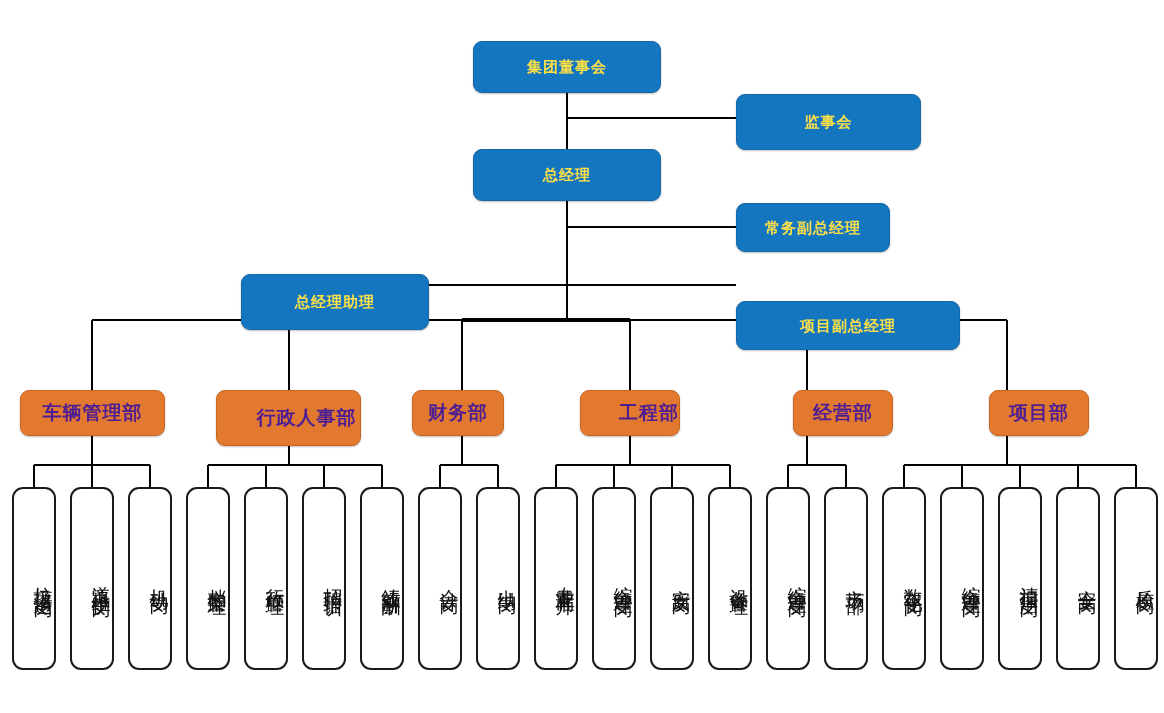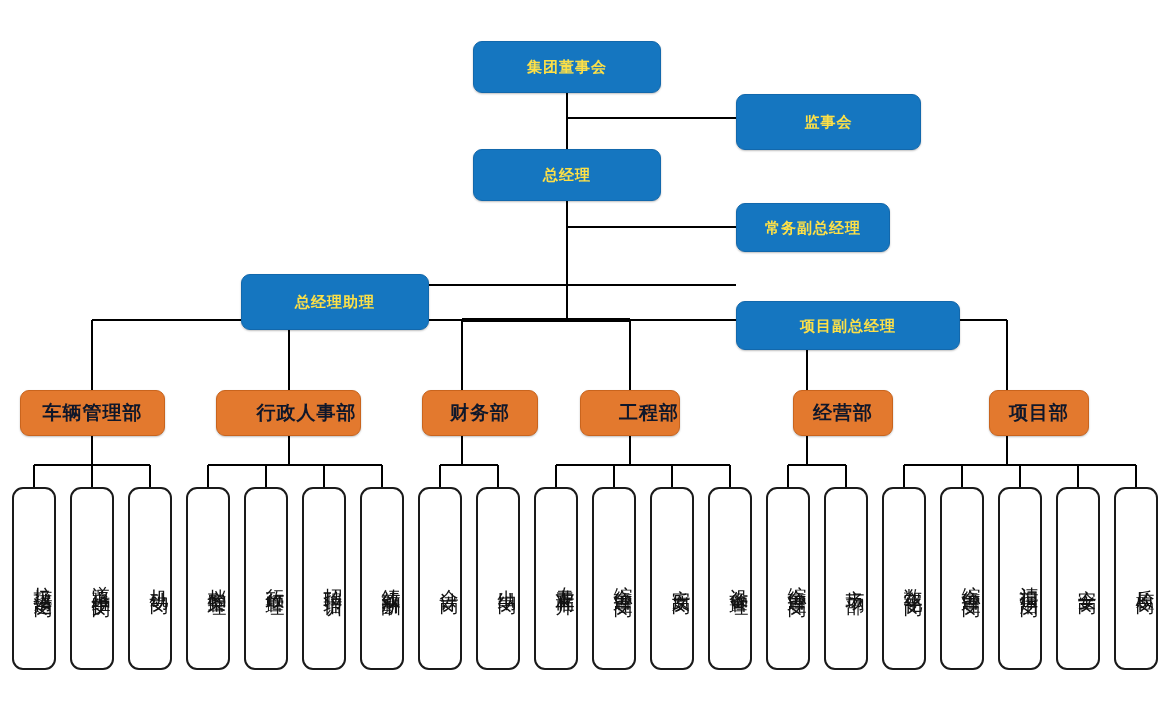--- a/index.html
+++ b/index.html
@@ -51,7 +51,7 @@
     background: #E3792E;
     border: 1px solid #C9641D;
     border-radius: 9px;
-    color: #0f172a;
+    color: #4c1d95;
     font-size: 19px;
     font-weight: 700;
     letter-spacing: 1px;

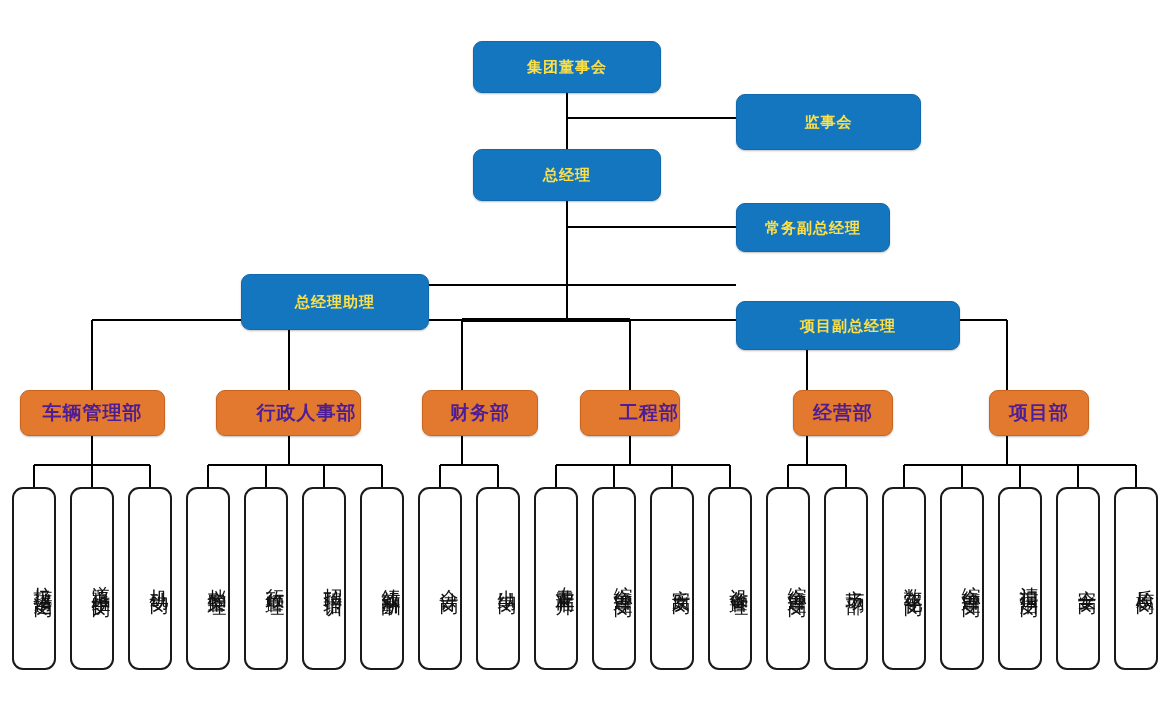--- a/index.html
+++ b/index.html
@@ -154,7 +154,7 @@
       <div class="node dept" style="left: 20px; top: 390px; width: 145px; height: 46px;">
         <span>车辆管理部</span>
       </div>
-      <div class="node dept" style="left: 216px; top: 390px; width: 145px; height: 46px; padding-left: 36px;">
+      <div class="node dept" style="left: 216px; top: 390px; width: 145px; height: 56px; padding-left: 36px;">
         <span>行政人事部</span>
       </div>
       <div class="node dept" style="left: 412px; top: 390px; width: 116px; height: 46px; margin-left: 10px;">

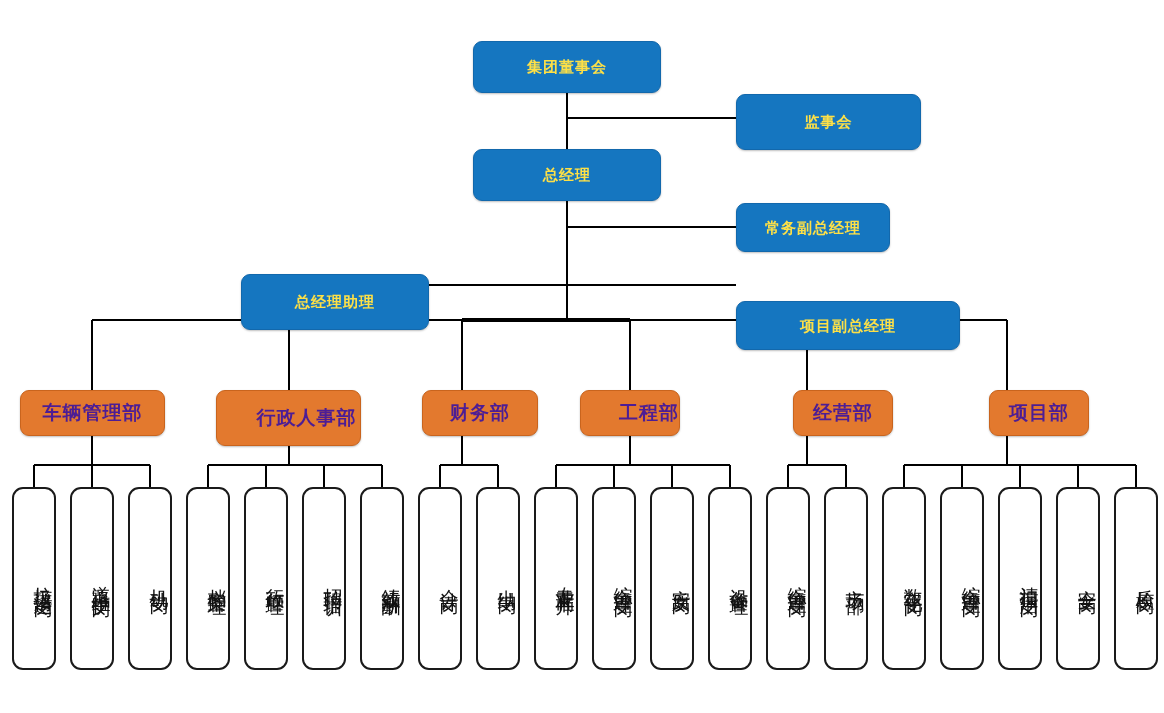--- a/index.html
+++ b/index.html
@@ -157,7 +157,7 @@
       <div class="node dept" style="left: 216px; top: 390px; width: 145px; height: 56px; padding-left: 36px;">
         <span>行政人事部</span>
       </div>
-      <div class="node dept" style="left: 412px; top: 390px; width: 116px; height: 46px; margin-left: 10px;">
+      <div class="node dept" style="left: 412px; top: 390px; width: 92px; height: 46px;">
         <span>财务部</span>
       </div>
       <div class="node dept" style="left: 580px; top: 390px; width: 100px; height: 46px; justify-content: flex-end;">

